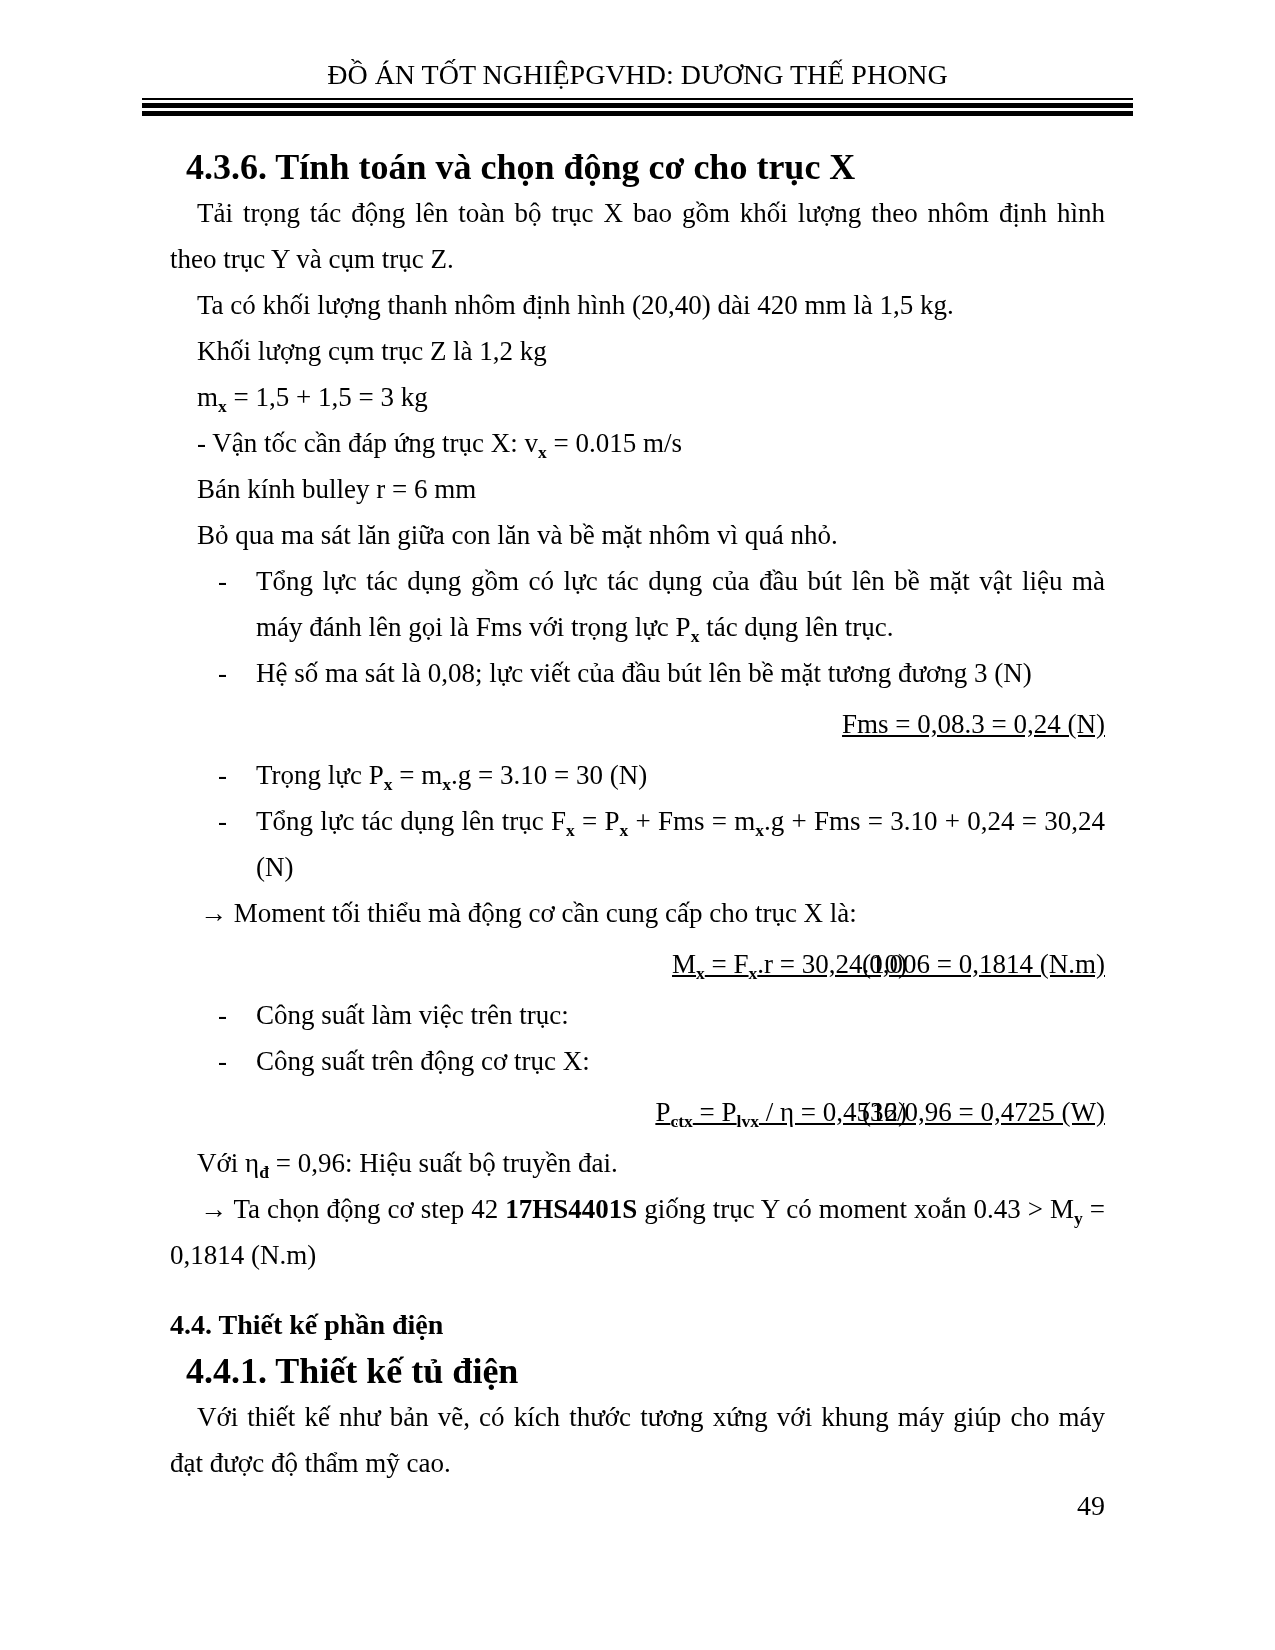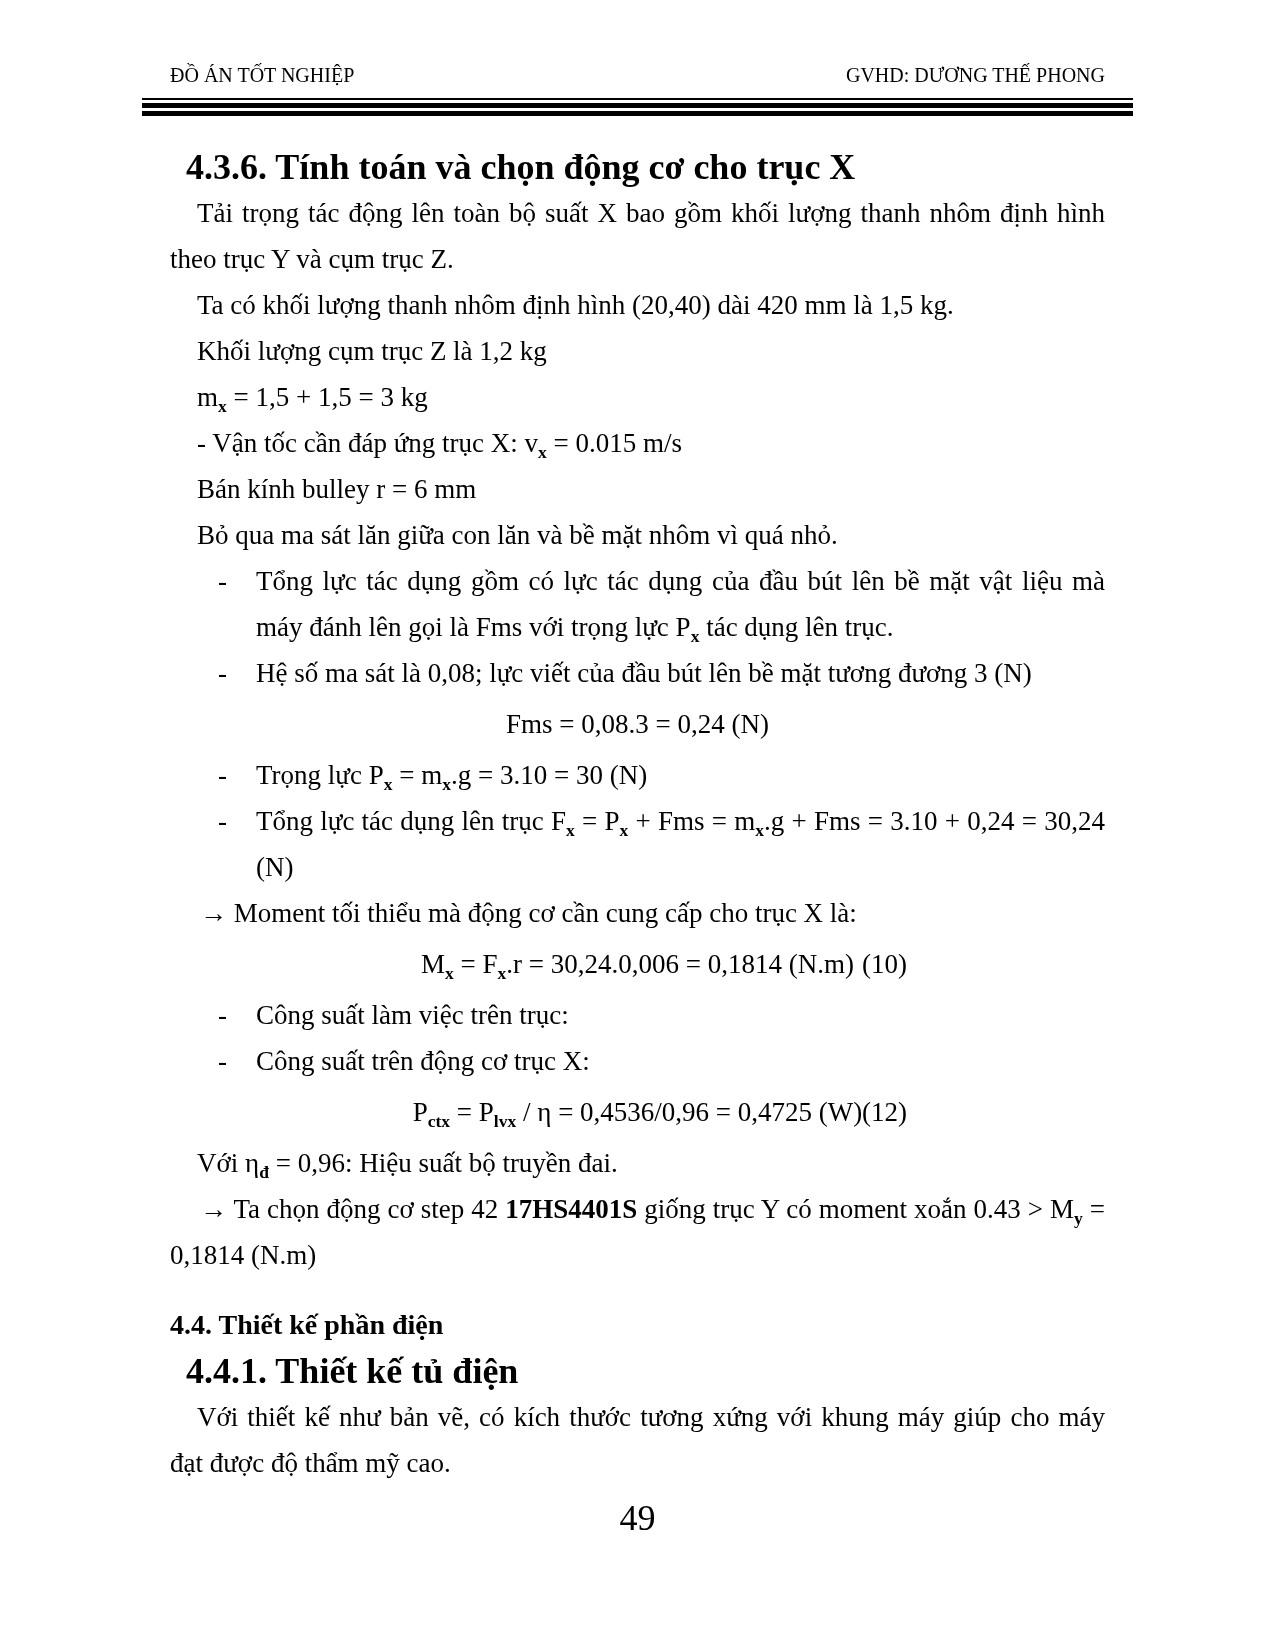--- a/index.html
+++ b/index.html
@@ -21,8 +21,8 @@
   }
   .page-header {
     display: flex;
-    justify-content: space-between;
-    font-size: 20px;
+    justify-content: center;
+    font-size: 28px;
     line-height: 34px;
   }
   .header-rule { margin: 6px -28px 0 -28px; }

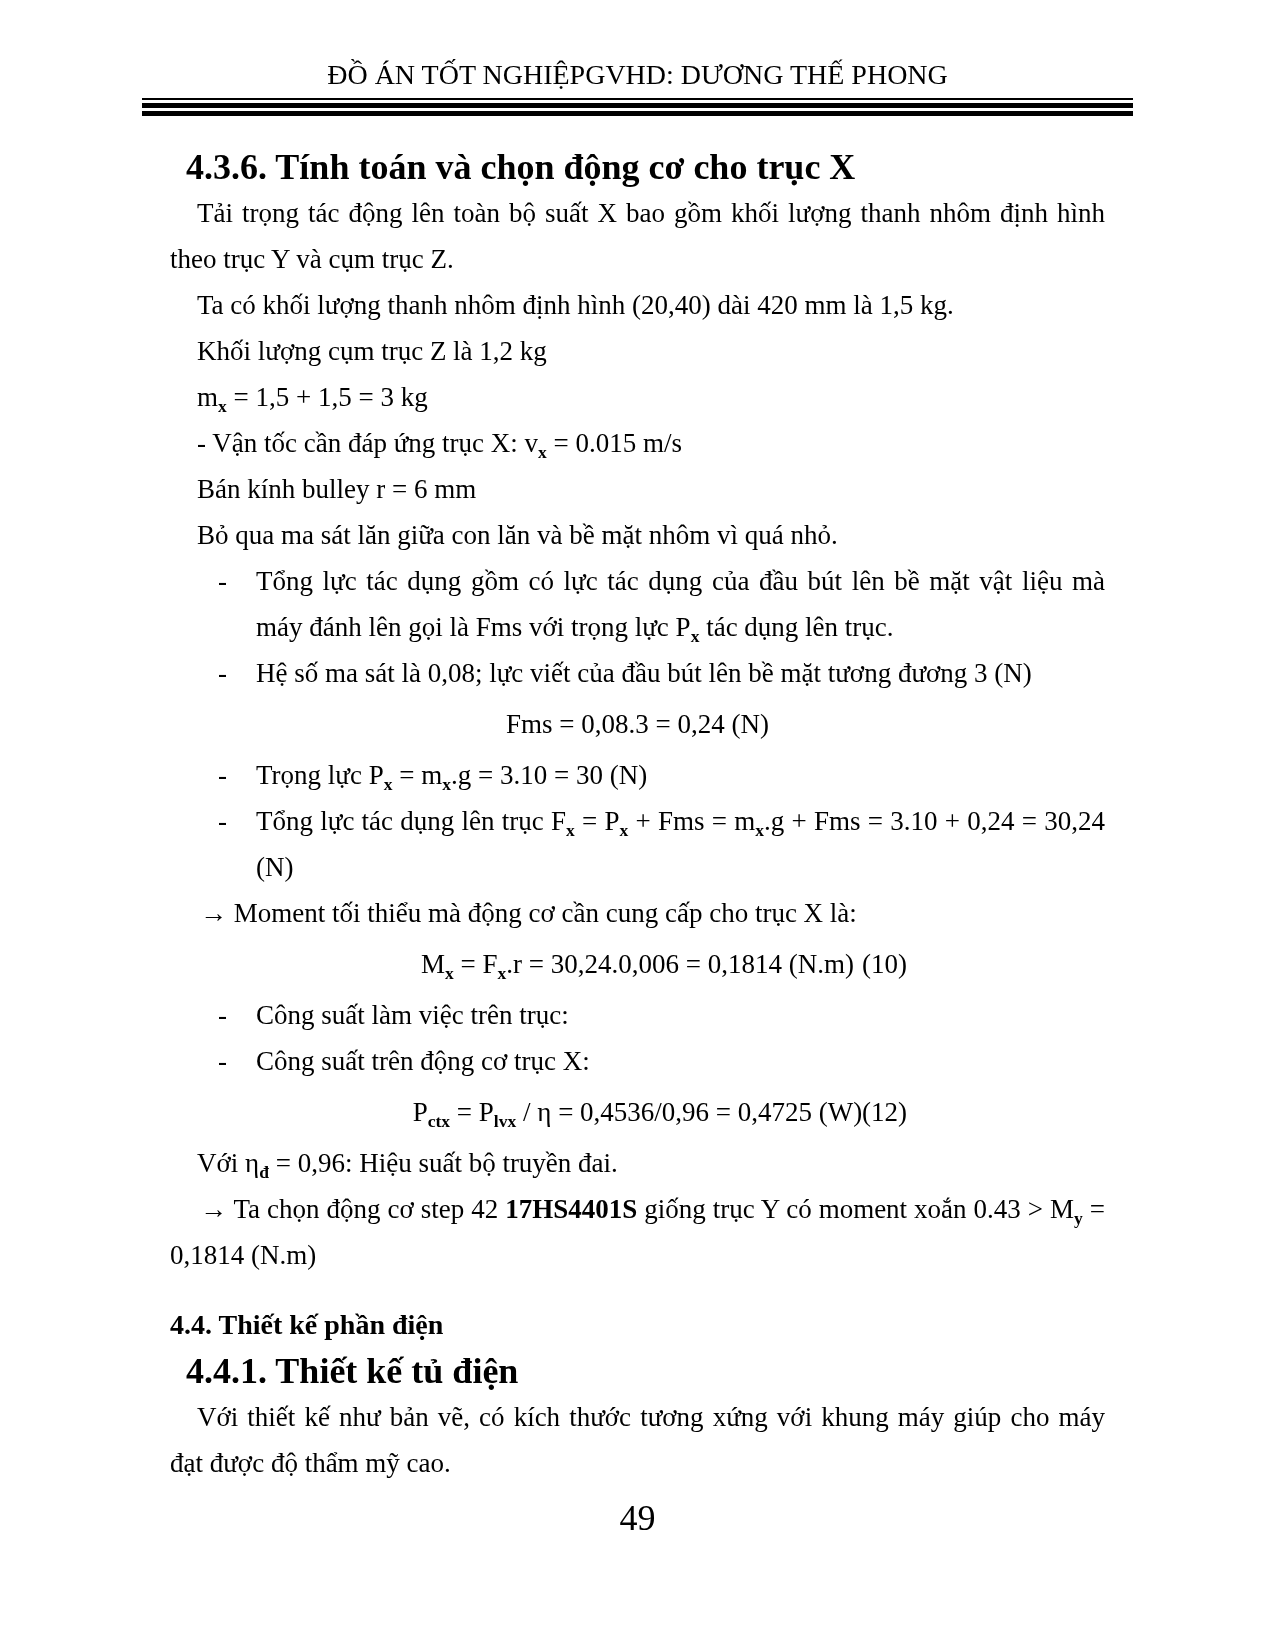--- a/index.html
+++ b/index.html
@@ -65,7 +65,7 @@
 
   <div class="doc" id="doc">
       <div class="blk h1">4.3.6. Tính toán và chọn động cơ cho trục X</div>
-      <div class="blk p">Tải trọng tác động lên toàn bộ suất X bao gồm khối lượng thanh nhôm định hình theo trục Y và cụm trục Z.</div>
+      <div class="blk p">Tải trọng tác động lên toàn bộ trục X bao gồm khối lượng theo nhôm định hình theo trục Y và cụm trục Z.</div>
       <div class="blk p">Ta có khối lượng thanh nhôm định hình (20,40) dài 420 mm là 1,5 kg.</div>
       <div class="blk p">Khối lượng cụm trục Z là 1,2 kg</div>
       <div class="blk p">m<sub>x</sub> = 1,5 + 1,5 = 3 kg</div>

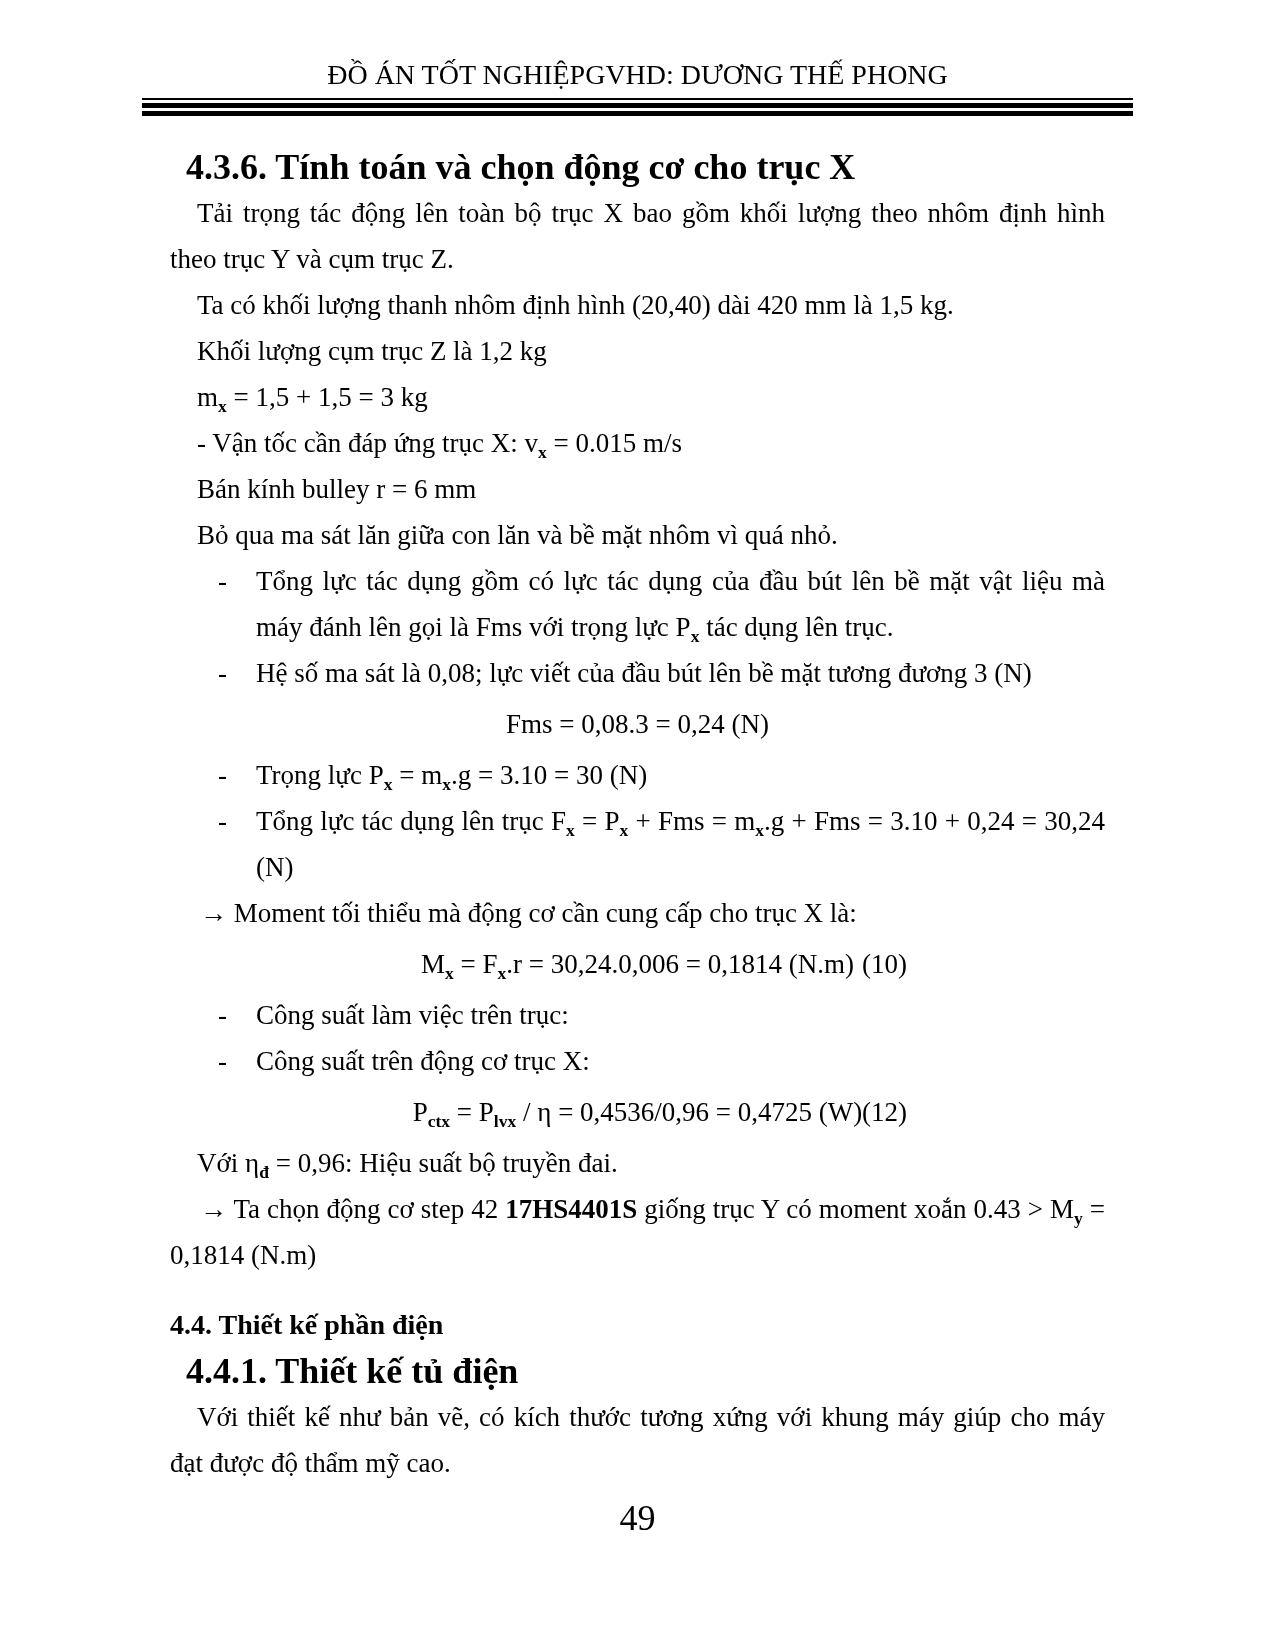--- a/index.html
+++ b/index.html
@@ -41,7 +41,7 @@
   .pa { text-indent: 30px; }
   .li { position: relative; padding-left: 86px; }
   .li .marker { position: absolute; left: 48px; }
-  .eq { text-align: center; position: relative; margin: 5px 0; }
+  .eq { text-align: right; position: relative; margin: 5px 0; text-decoration: underline; }
   .eq .eqnum { position: absolute; right: 198px; }
   sub { font-size: 0.65em; font-weight: bold; line-height: 0; }
   b { font-weight: bold; }

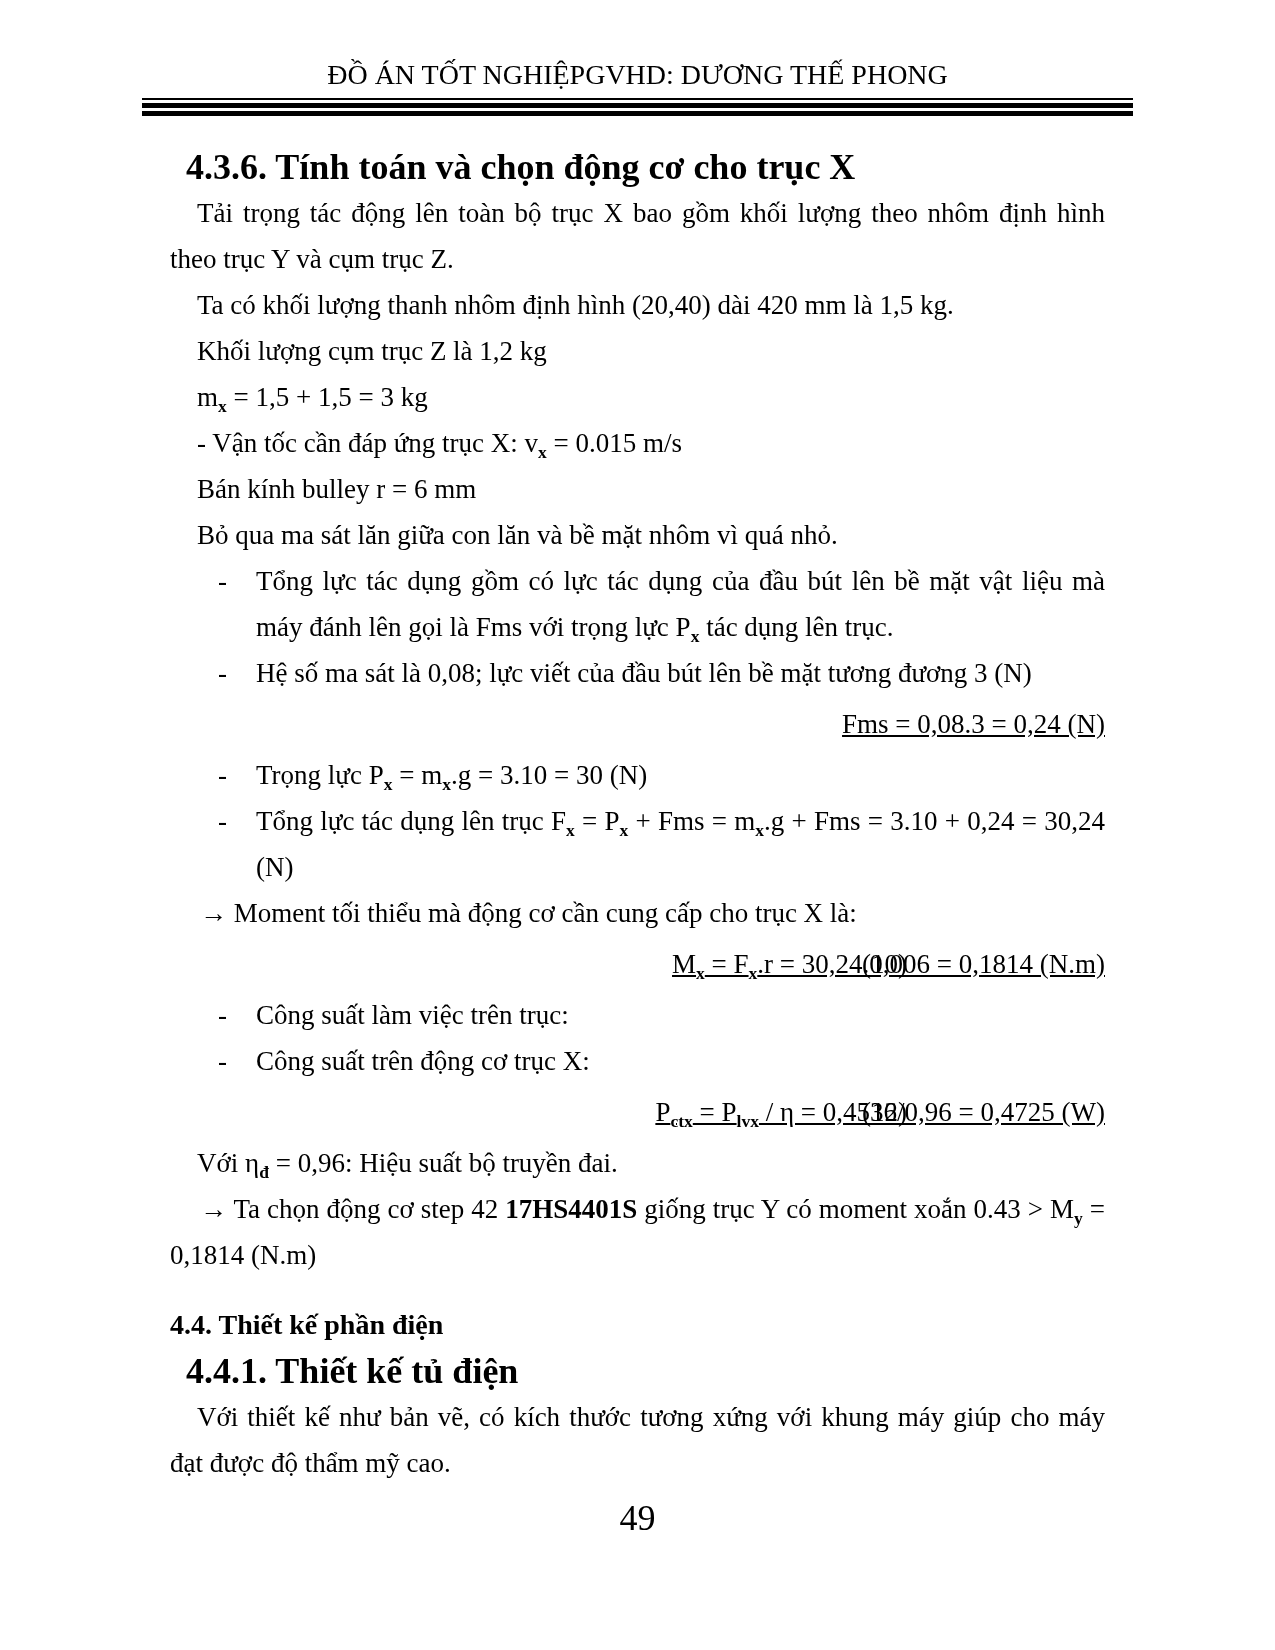--- a/index.html
+++ b/index.html
@@ -45,7 +45,7 @@
   .eq .eqnum { position: absolute; right: 198px; }
   sub { font-size: 0.65em; font-weight: bold; line-height: 0; }
   b { font-weight: bold; }
-  .page-number { text-align: center; font-size: 36px; margin-top: 11px; }
+  .page-number { text-align: right; font-size: 28px; margin-top: 4px; }
 </style>
 </head>
 <body>

